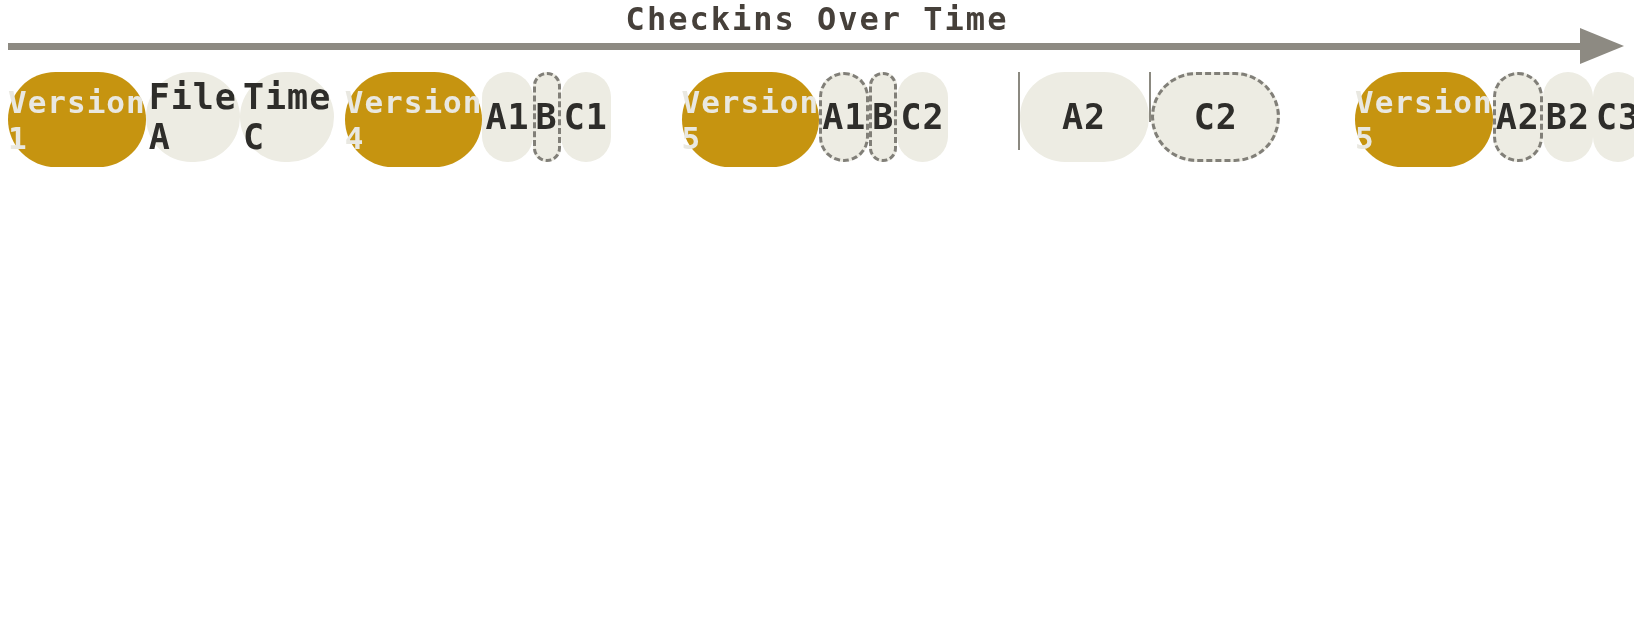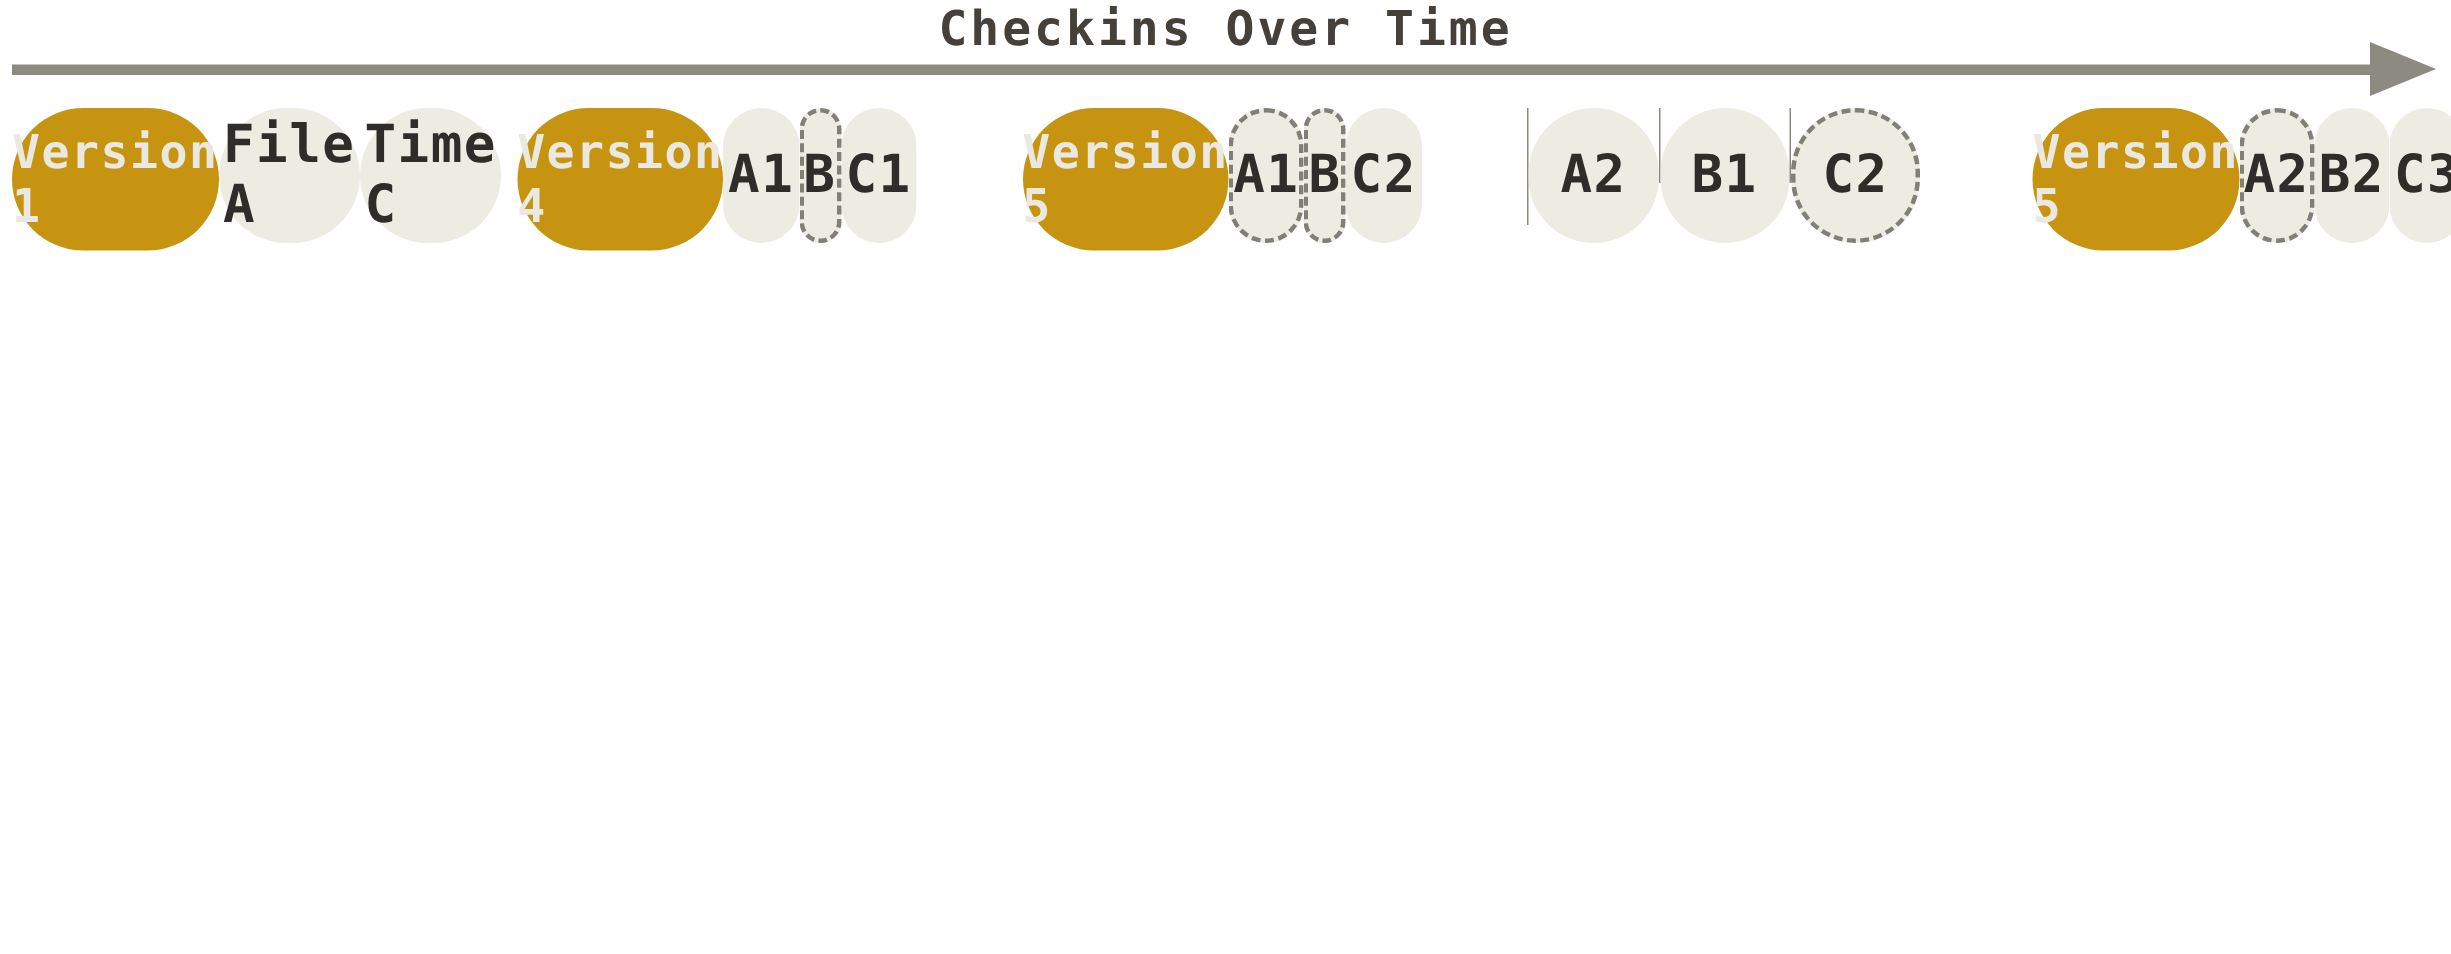--- a/index.html
+++ b/index.html
@@ -137,7 +137,6 @@
         <div class="connector tall"></div>
         <div class="file-box">A2</div>
         <div class="connector"></div>
-        <div class="file-box">B1</div>
         <div class="connector"></div>
         <div class="file-box dashed">C2</div>
       </div>

